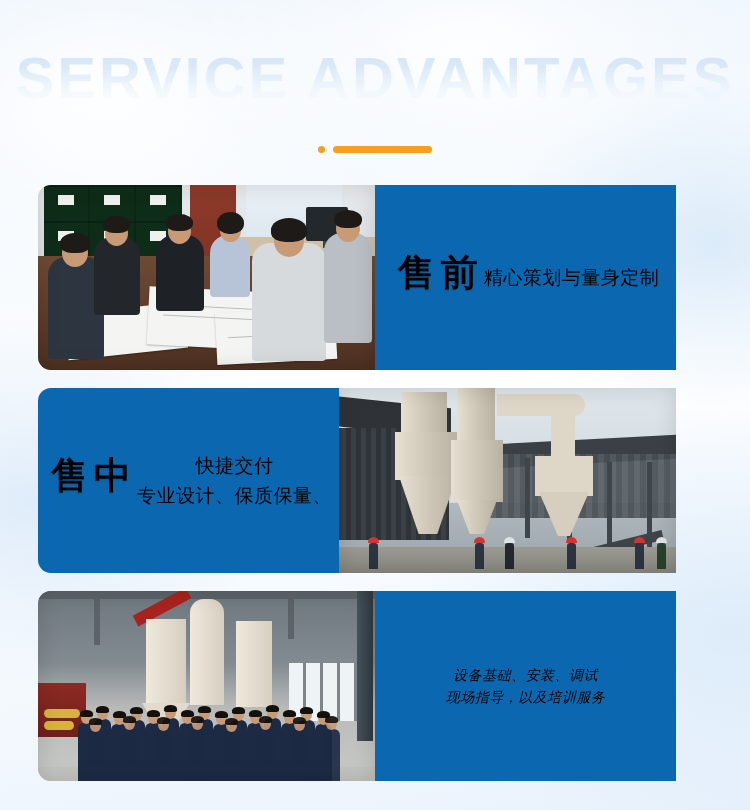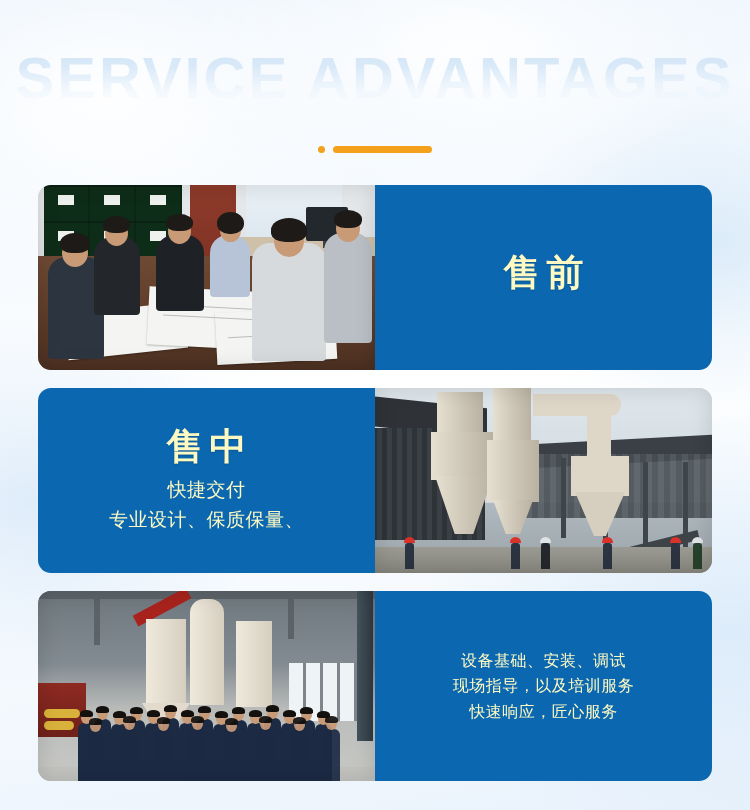--- a/index.html
+++ b/index.html
@@ -91,13 +91,13 @@
     background:#9aa6ad;
   }
   .panel {
-    width:337px; height:100%;
+    width:301px; height:100%;
     background:#0b68b0;
     display:flex;
-    flex-direction:column;
+    flex-direction:row;
     align-items:center;
     justify-content:center;
-    color:#fef9c3;
+    color:#000000;
     text-align:center;
   }
   .panel-title {

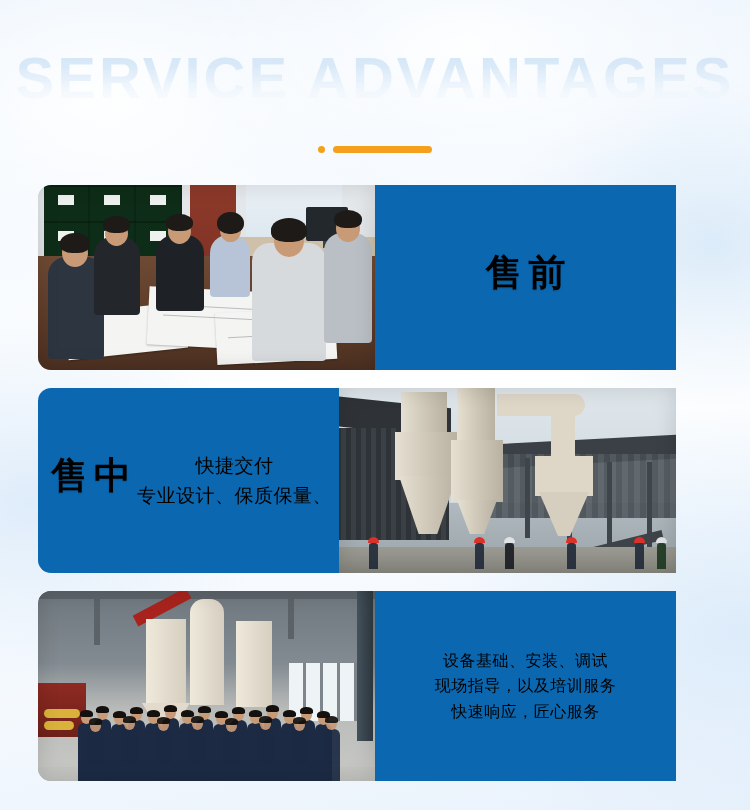--- a/index.html
+++ b/index.html
@@ -251,6 +251,9 @@
     </div>
     <div class="panel">
       <div class="panel-title">售前</div>
+      <div class="panel-lines">
+        <div>精心策划与量身定制</div>
+      </div>
     </div>
   </div>
 

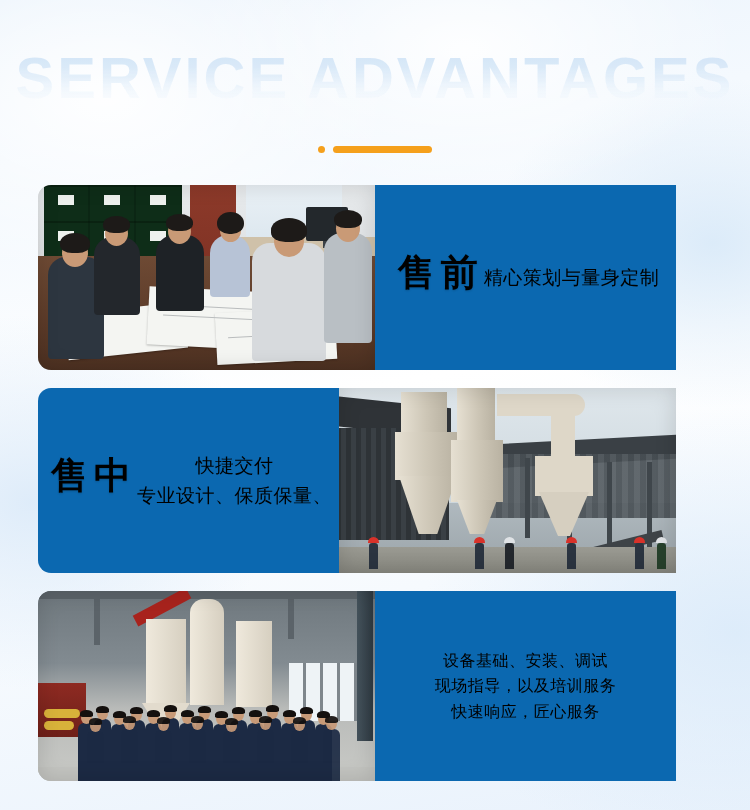--- a/index.html
+++ b/index.html
@@ -112,7 +112,7 @@
   .panel-lines { font-size:19px; line-height:1.55; font-weight:500; letter-spacing:0.5px; }
   .panel-lines div { white-space:nowrap; }
   .row3 .panel-title { margin-bottom:4px; }
-  .row3 .panel-lines { font-size:16px; line-height:1.6; }
+  .row3 .panel-lines { font-size:14px; line-height:1.6;font-style:italic; }
 
   
   

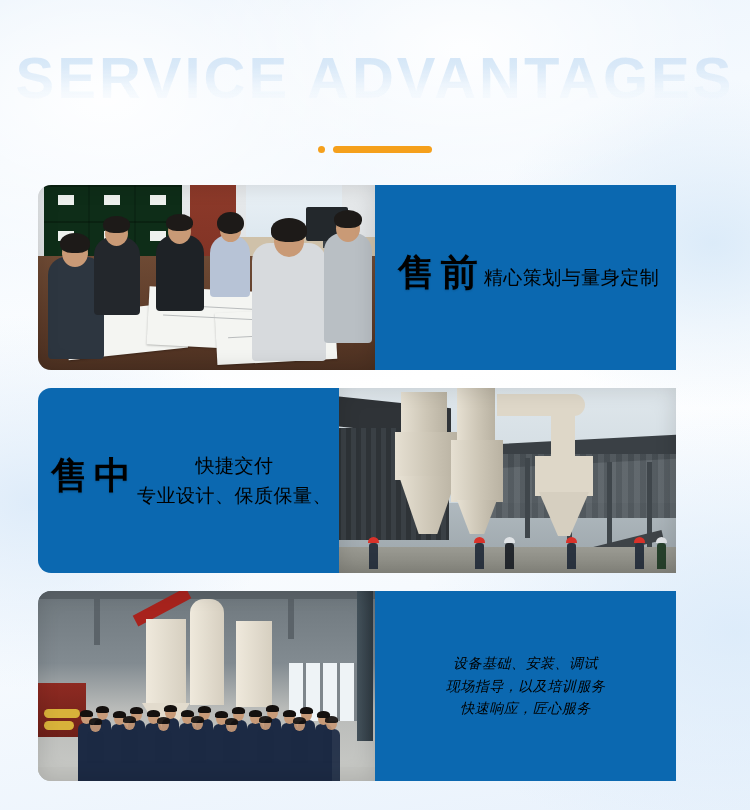--- a/index.html
+++ b/index.html
@@ -357,7 +357,6 @@
       <div class="panel-lines">
         <div>设备基础、安装、调试</div>
         <div>现场指导，以及培训服务</div>
-        <div>快速响应，匠心服务</div>
       </div>
     </div>
   </div>

